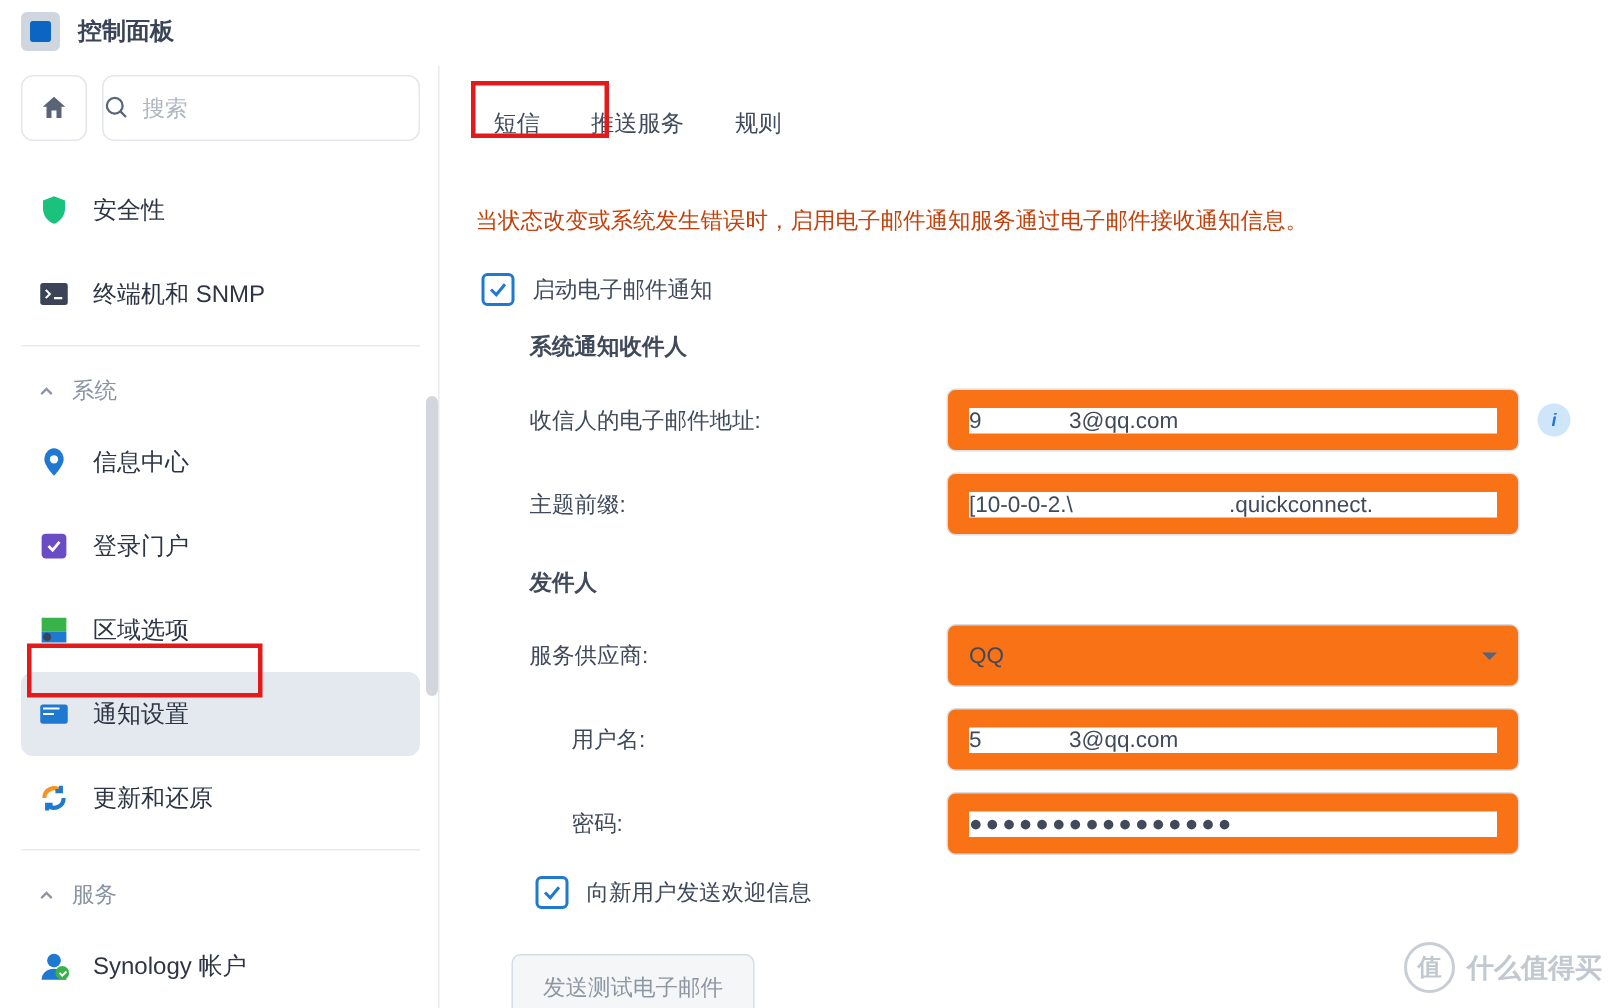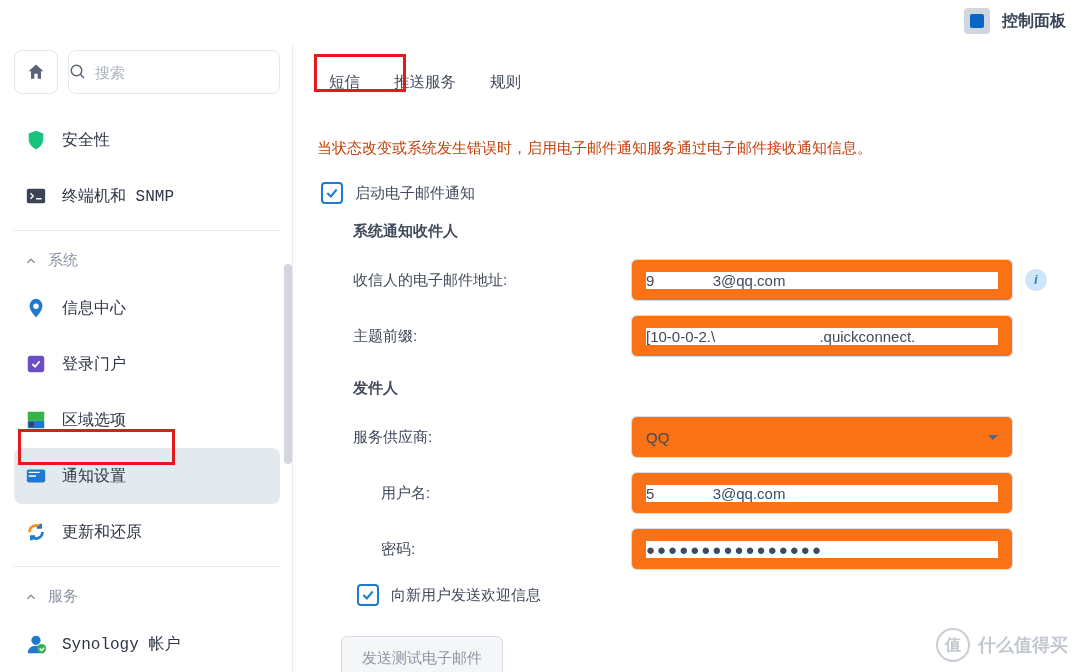--- a/index.html
+++ b/index.html
@@ -5,7 +5,7 @@
     * { margin: 0; padding: 0; box-sizing: border-box; }
     body { font-family: -apple-system, "Microsoft YaHei", "PingFang SC", sans-serif; font-size: 15px; color: #404a5a; background: #fff; width: 1080px; height: 672px; overflow: hidden; position: relative; }
 
-    .title-bar { display: flex; align-items: center; padding: 8px 14px 10px; justify-content: flex-end; }
+    .title-bar { display: flex; align-items: center; padding: 8px 14px 10px; }
     .title-bar .win-icon { width: 26px; height: 26px; background: #cfd6df; border-radius: 4px; display: flex; align-items: center; justify-content: center; margin-right: 12px; }
     .title-bar .win-icon i { width: 14px; height: 14px; background: #0a66c2; border-radius: 2px; }
     .title-bar h1 { font-size: 16px; font-weight: 600; color: #3b4456; }

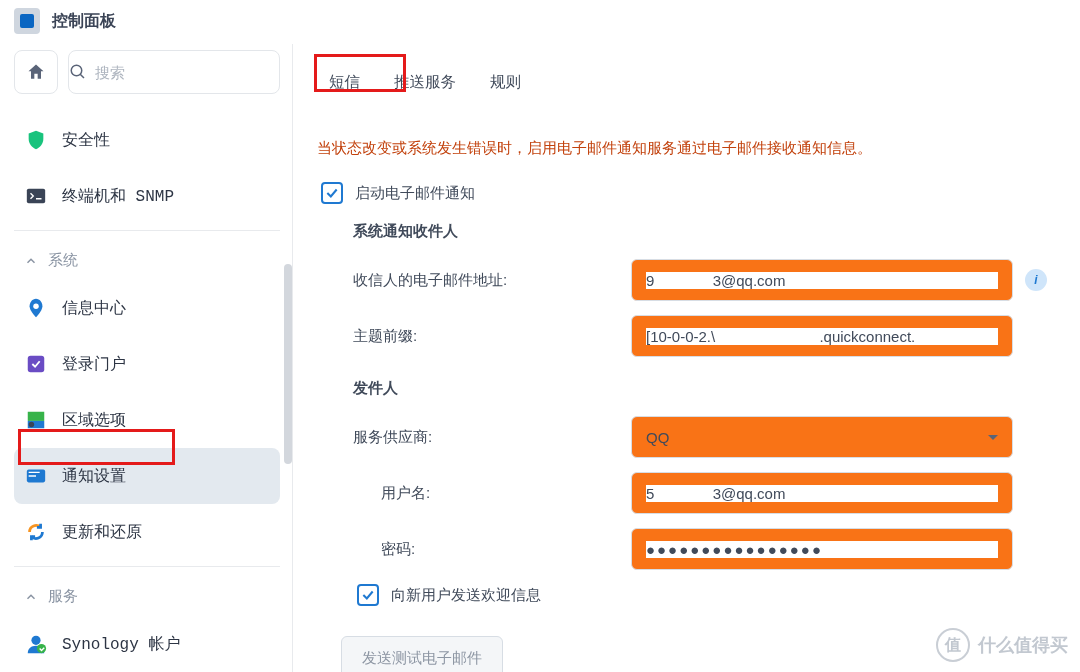--- a/index.html
+++ b/index.html
@@ -20,7 +20,7 @@
     .search input { border: none; outline: none; font-size: 15px; width: 100%; color: #404a5a; }
     .search input::placeholder { color: #aeb5bf; }
 
-    .nav-item { display: flex; align-items: center; height: 56px; padding: 0 10px; border-radius: 8px; gap: 14px; cursor: pointer; font-family: Liberation Mono, monospace; }
+    .nav-item { display: flex; align-items: center; height: 56px; padding: 0 10px; border-radius: 8px; gap: 14px; cursor: pointer; }
     .nav-item.active { background: #e3e9ef; }
     .nav-item .ico { width: 24px; height: 24px; flex-shrink: 0; display: flex; align-items: center; justify-content: center; }
     .nav-item span { font-size: 16px; color: #2d3544; }

